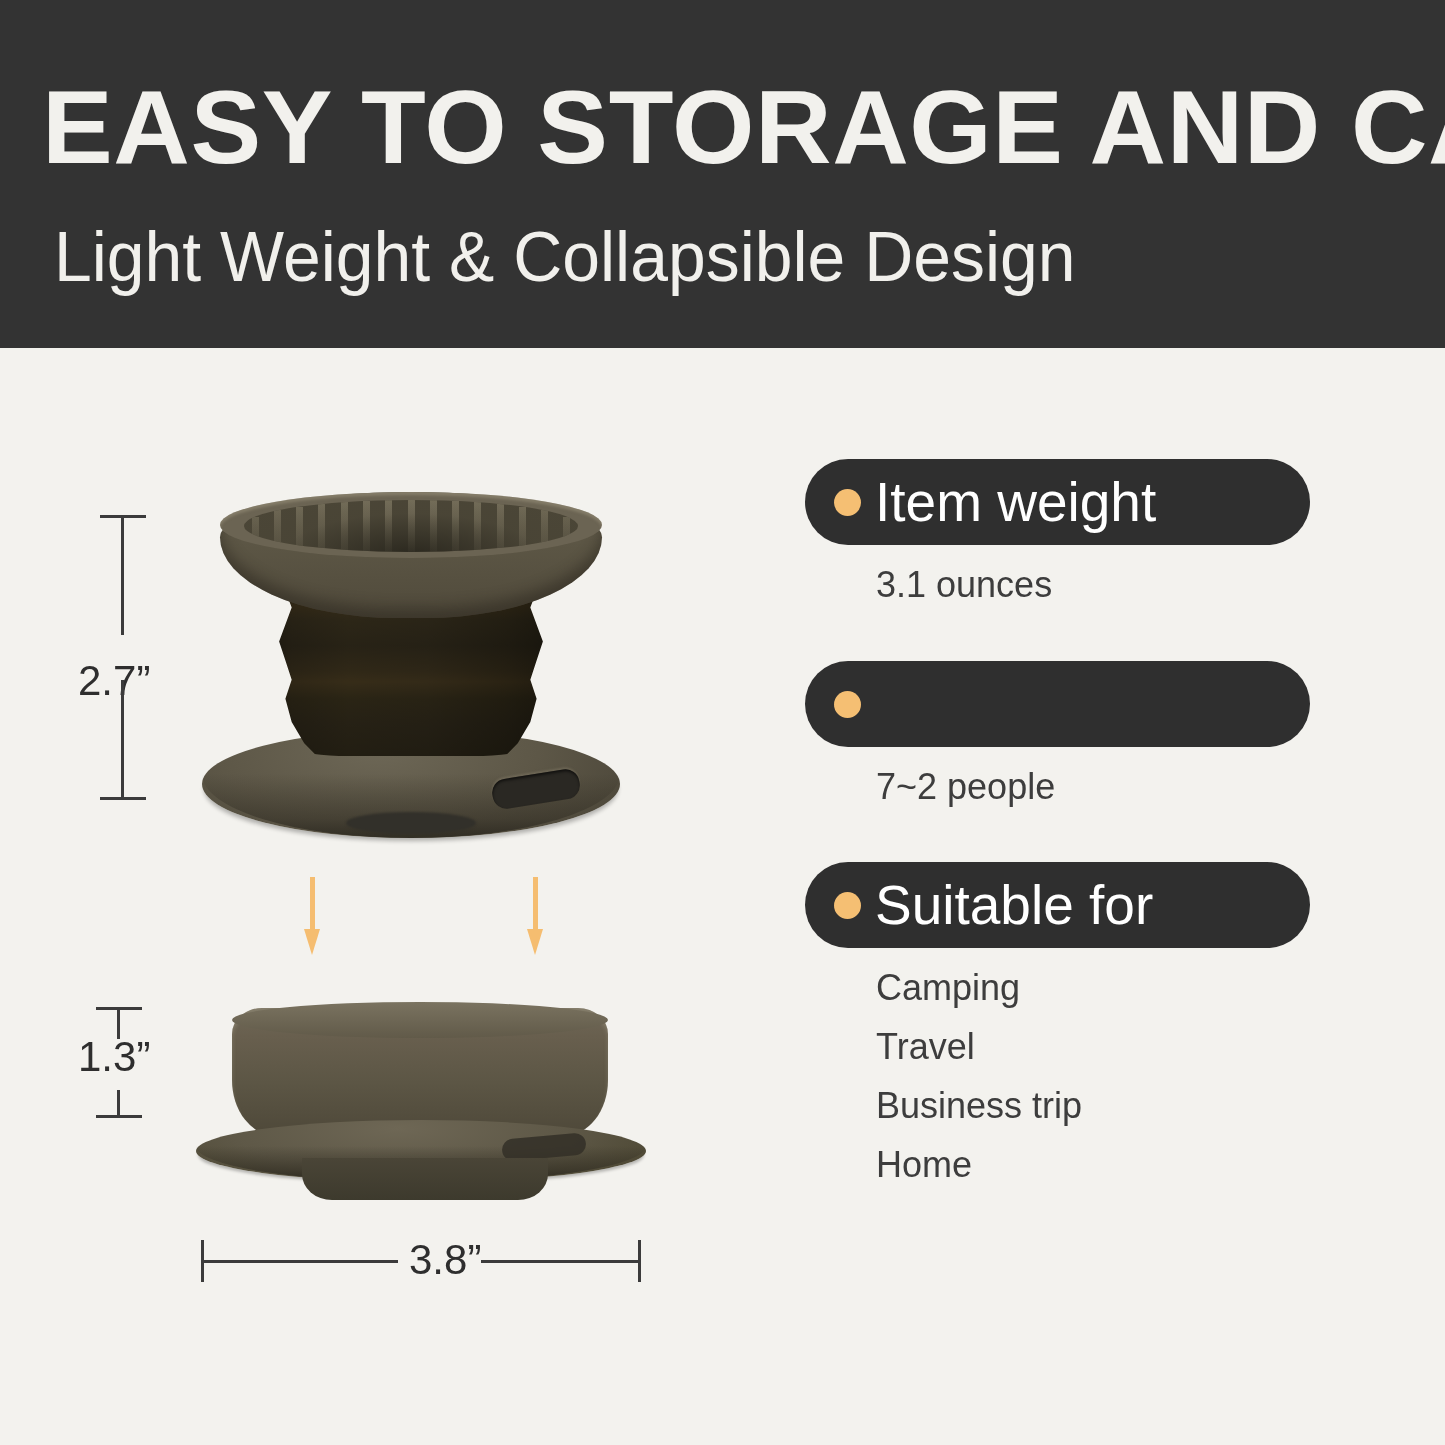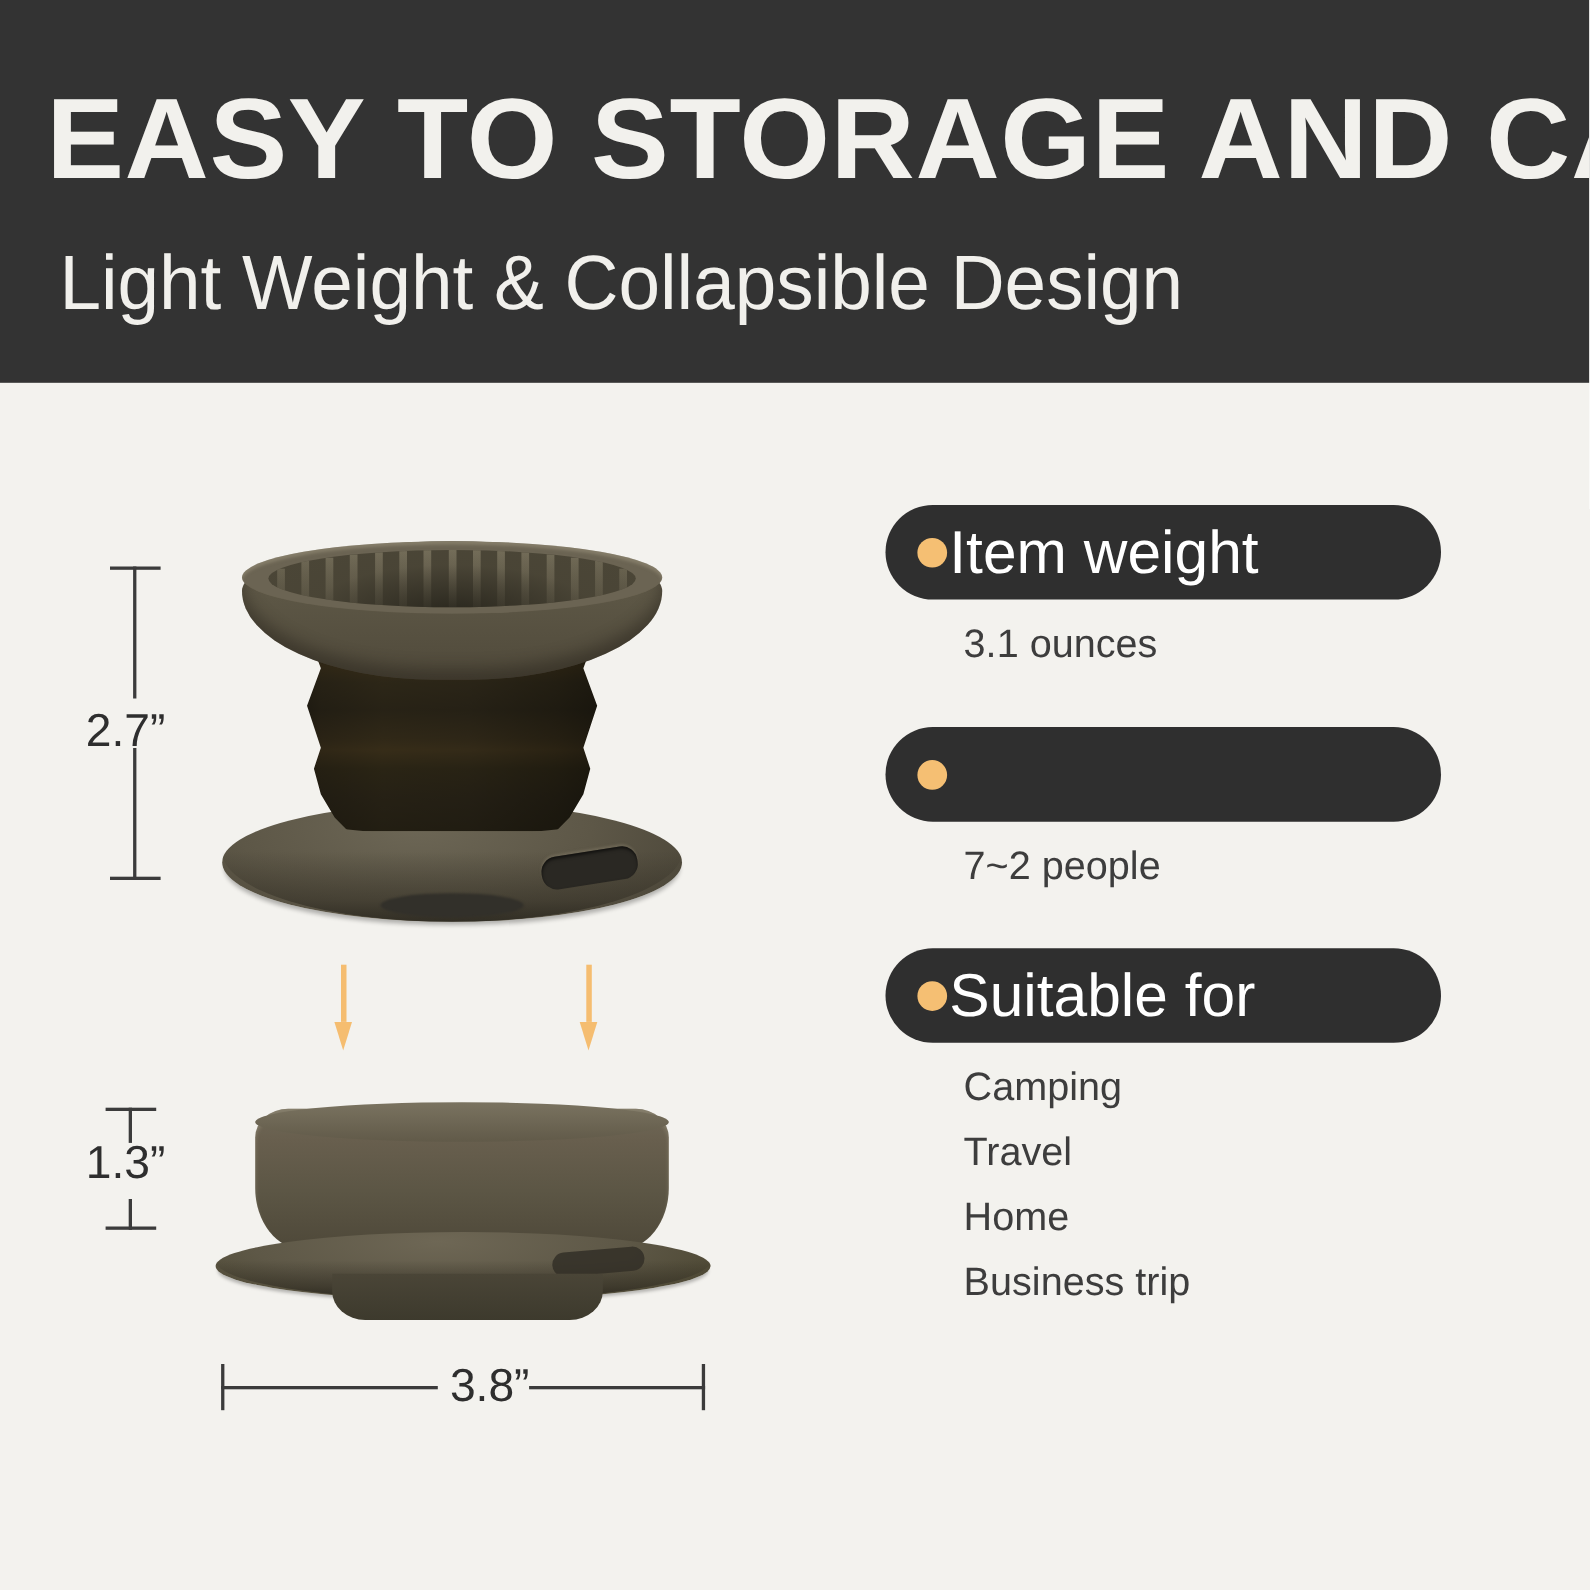--- a/index.html
+++ b/index.html
@@ -78,7 +78,7 @@
     flex: 0 0 auto;
   }
   .spec-label {
-    margin-left: 2px;
+    margin-left: 14px;
     font-size: 55px;
     line-height: 58px;
     color: #ffffff;

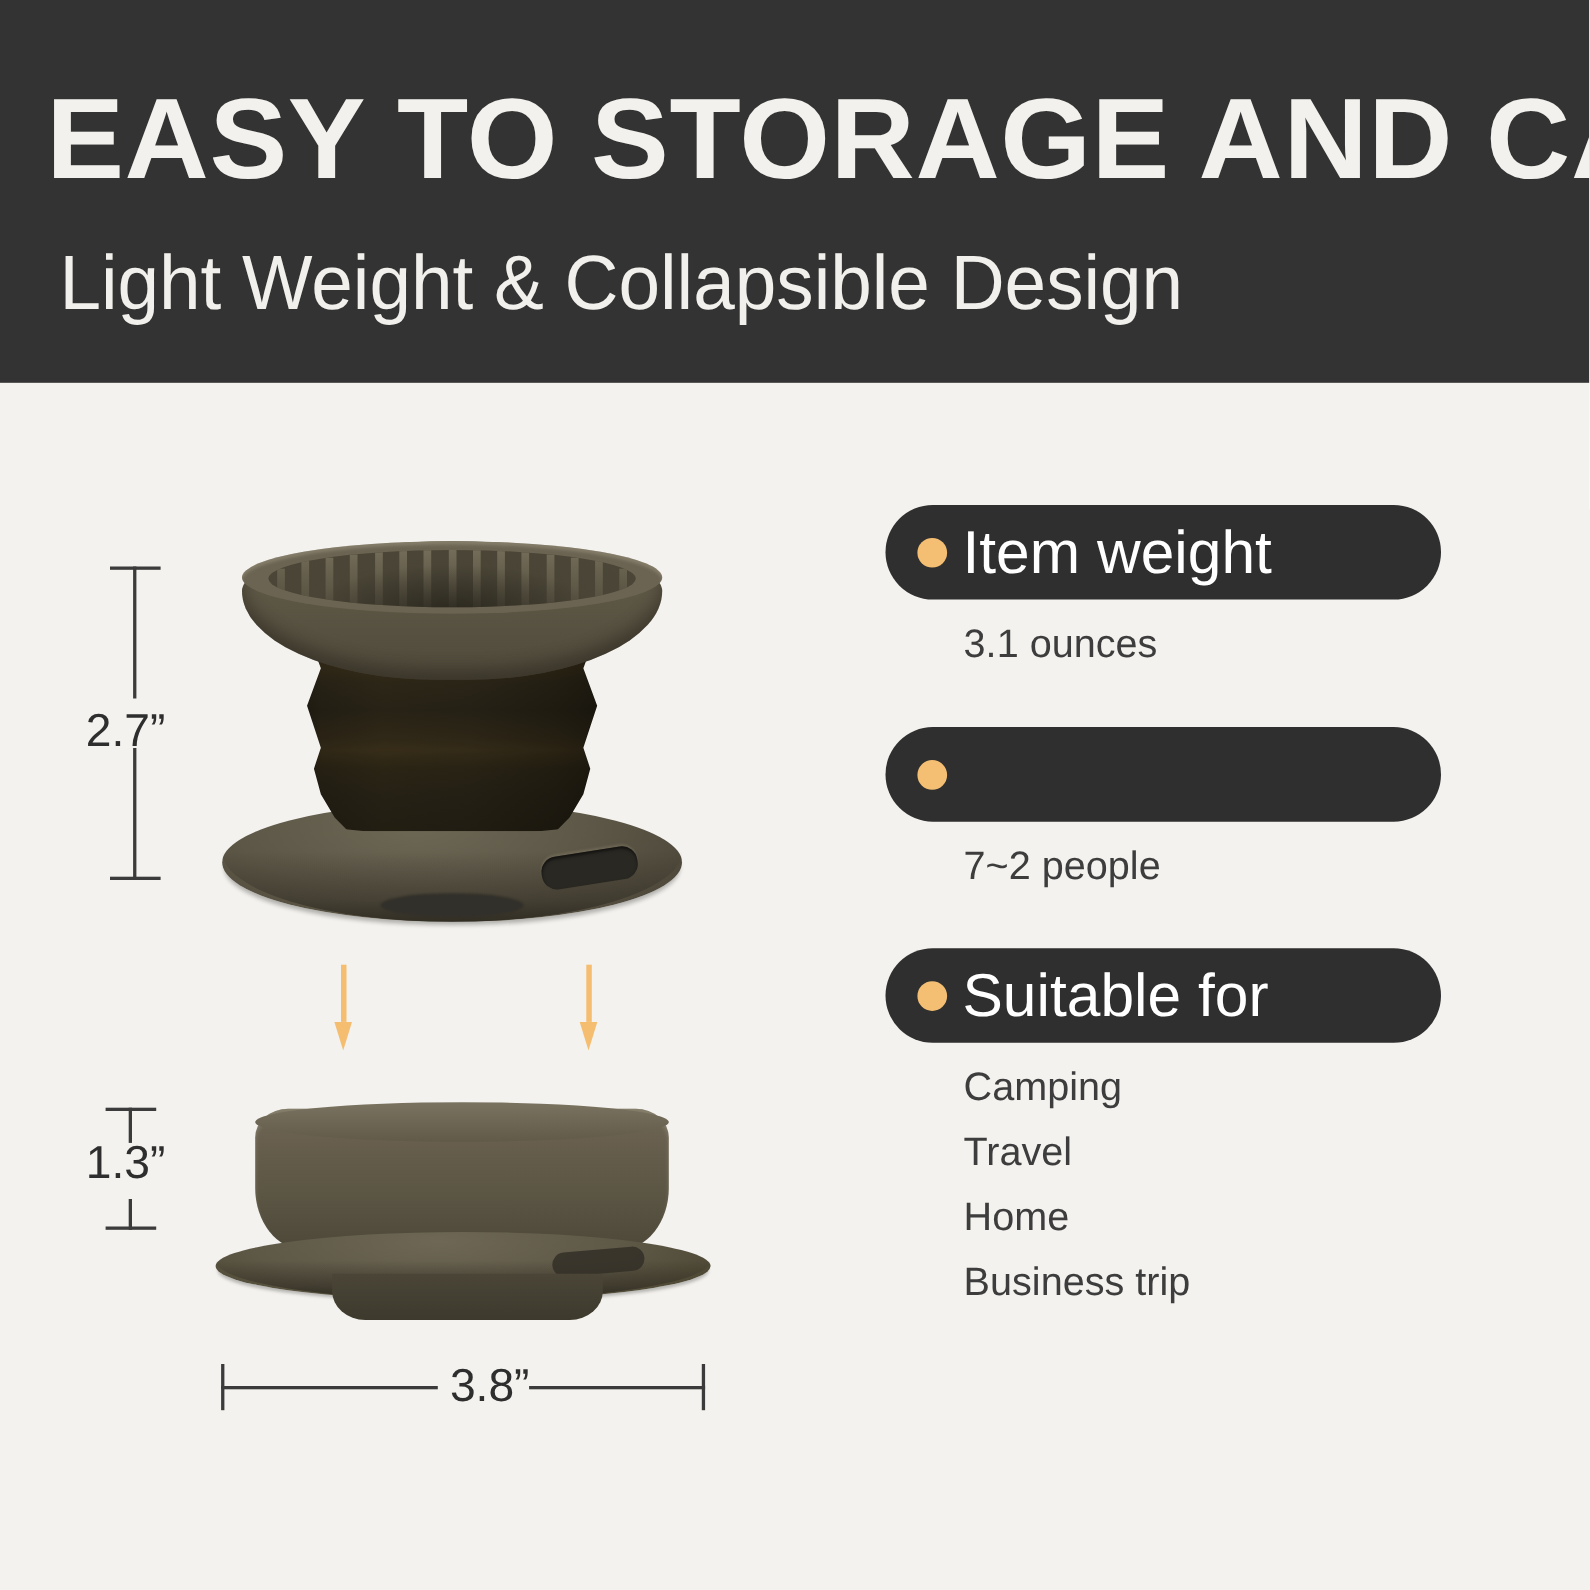--- a/index.html
+++ b/index.html
@@ -379,7 +379,7 @@
   <div>
     <div class="dim-cap-h" style="left:100px; top:515px; width:46px;"></div>
     <div class="dim-line-v" style="left:121px; top:515px; height:120px;"></div>
-    <div class="dim-text" style="left:78px; top:641px;">2.7”</div>
+    <div class="dim-text" style="left:78px; top:658px;">2.7”</div>
     <div class="dim-line-v" style="left:121px; top:680px; height:120px;"></div>
     <div class="dim-cap-h" style="left:100px; top:797px; width:46px;"></div>
   </div>

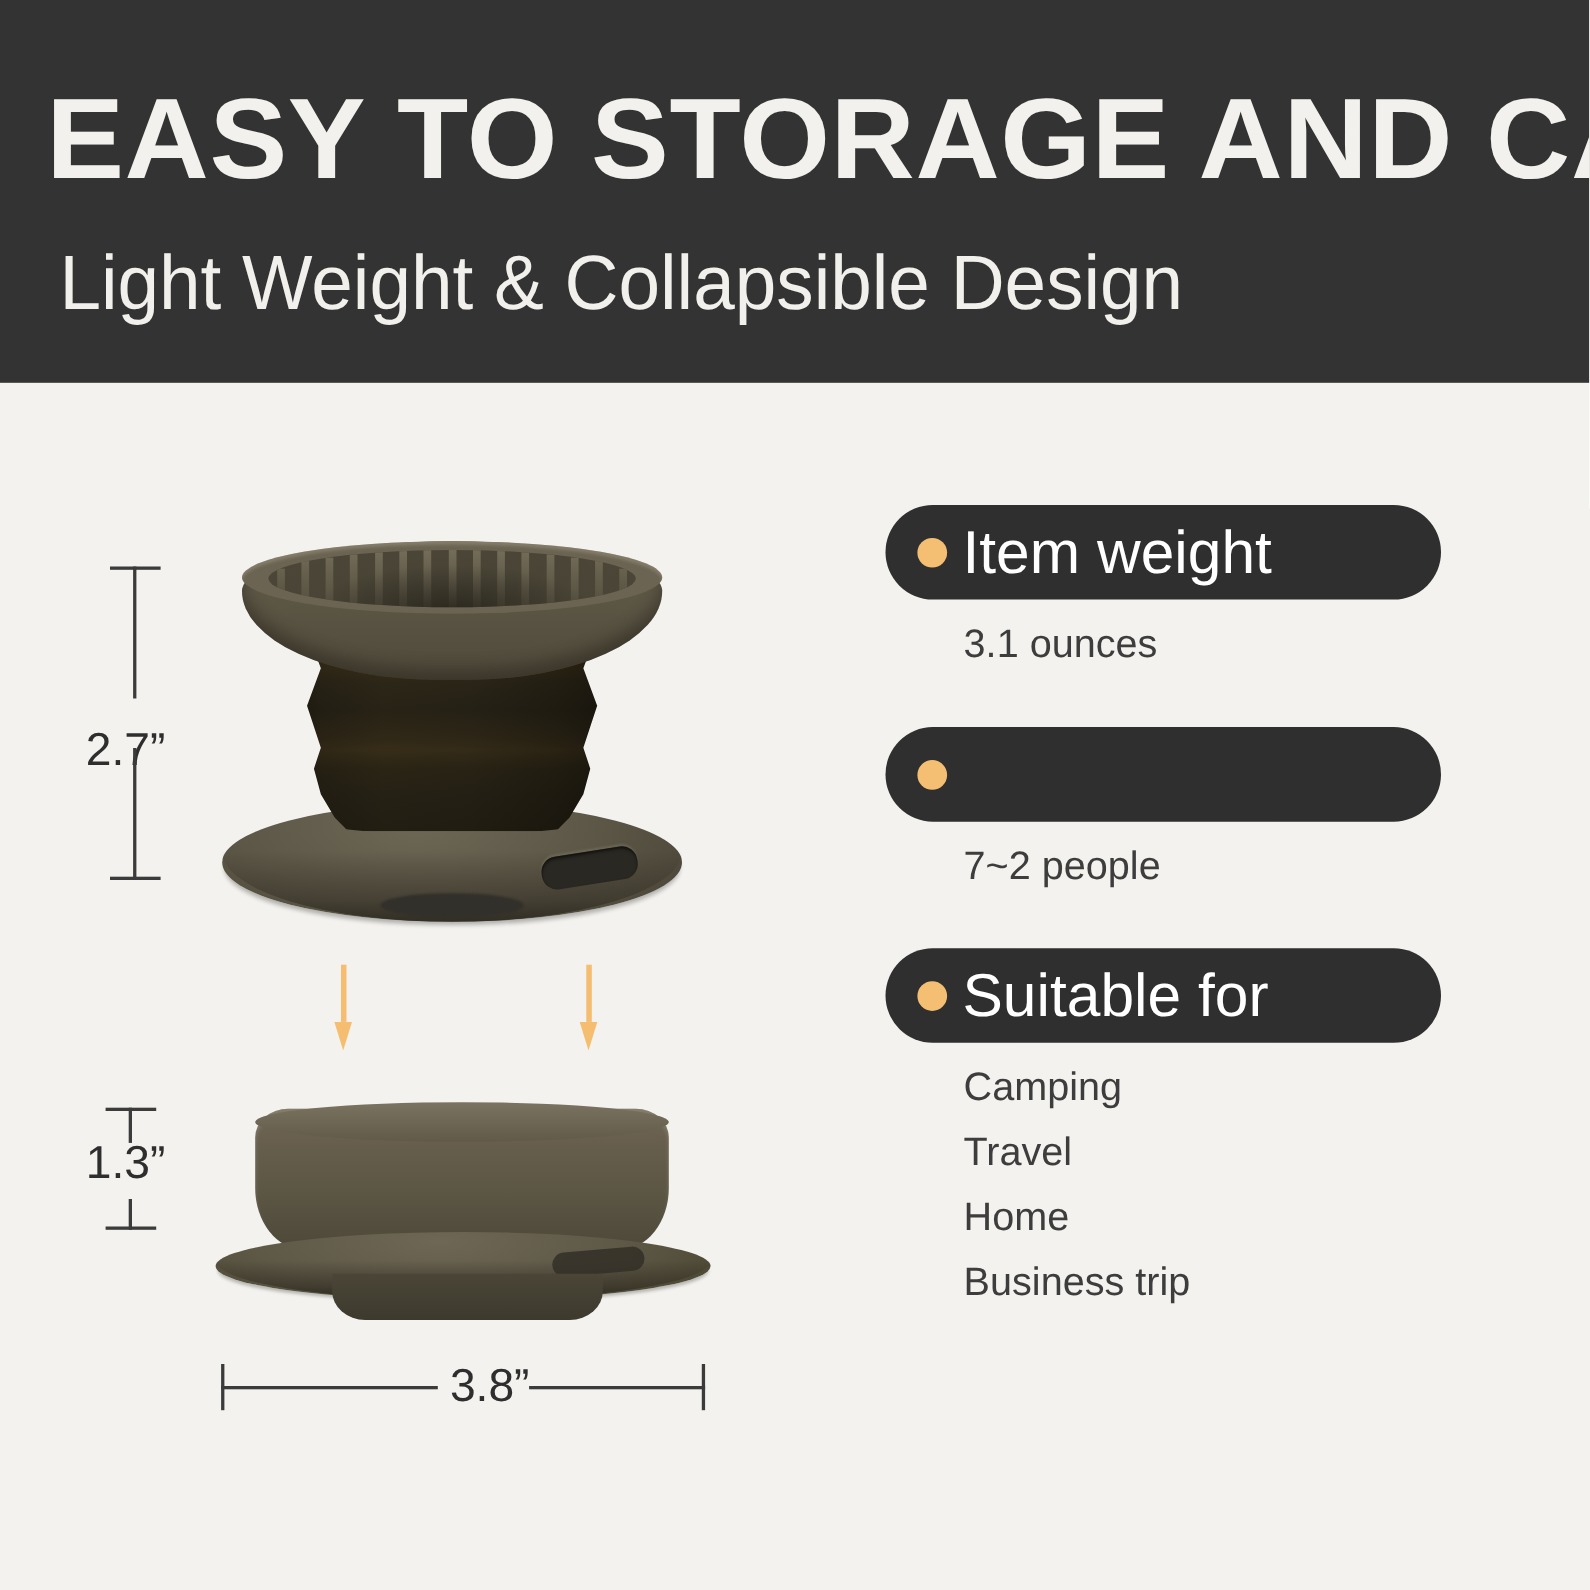--- a/index.html
+++ b/index.html
@@ -427,8 +427,8 @@
     <div class="spec-values">
       <div>Camping</div>
       <div>Travel</div>
+      <div>Business trip</div>
       <div>Home</div>
-      <div>Business trip</div>
     </div>
   </div>
 

